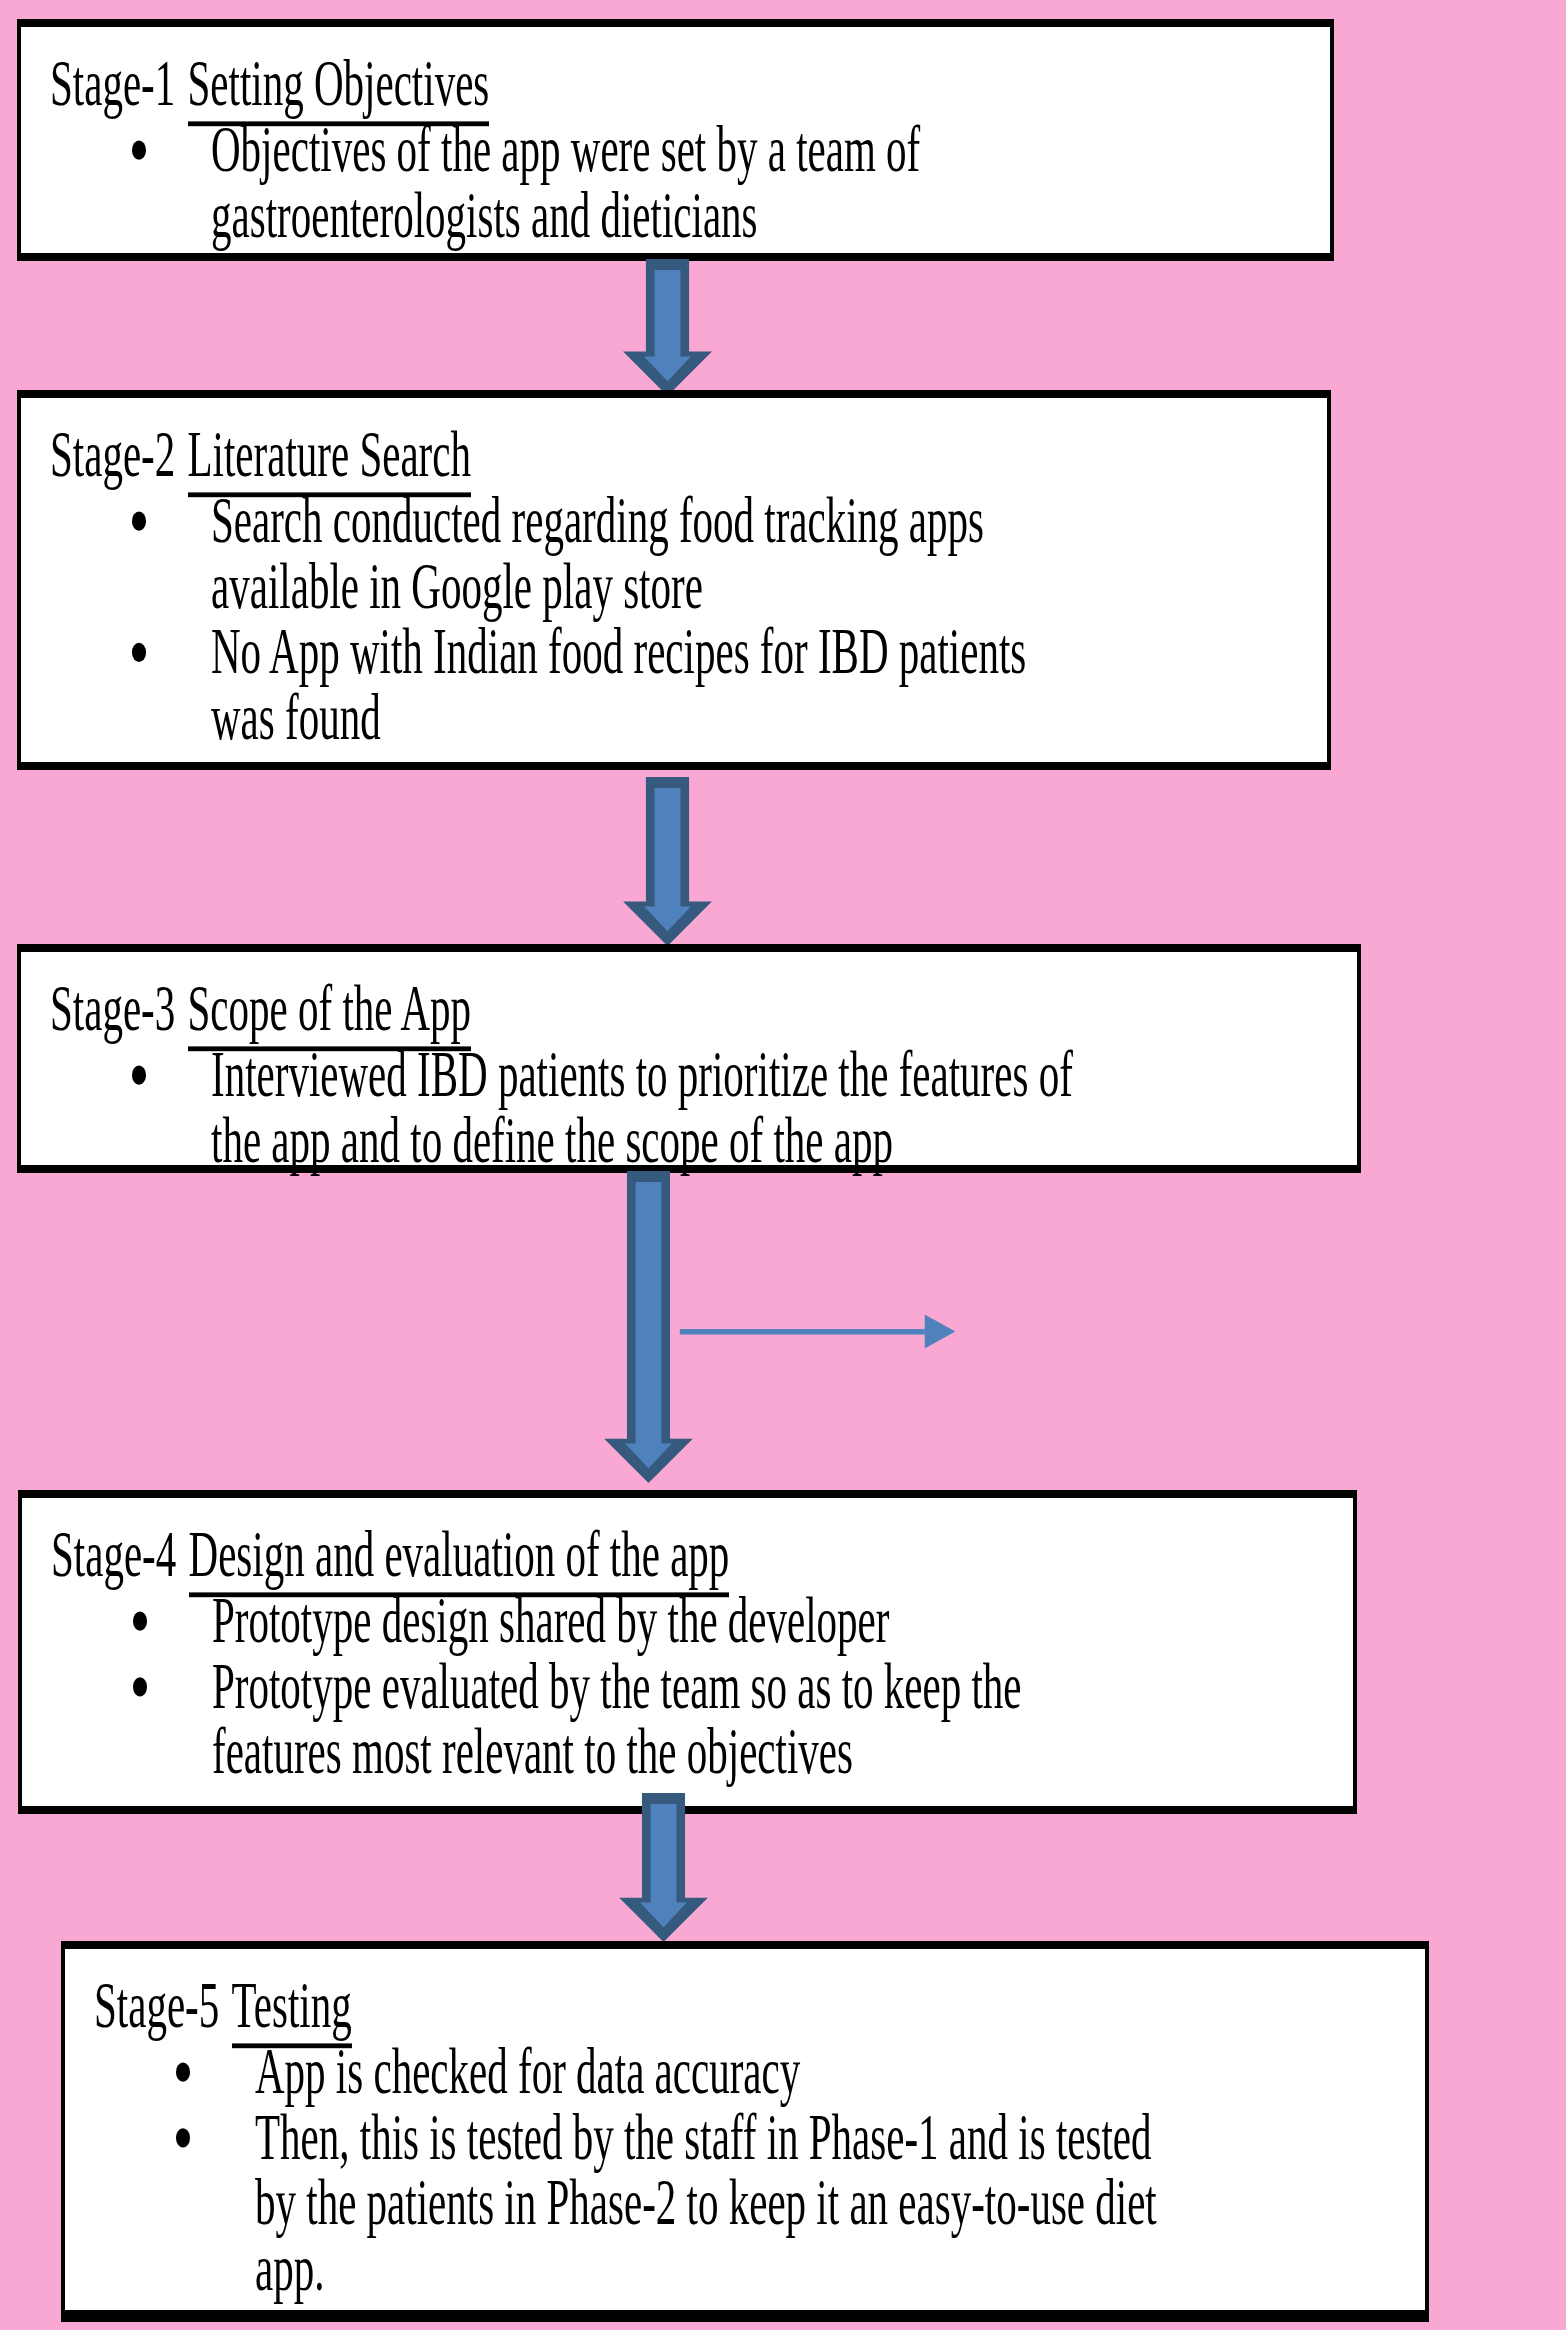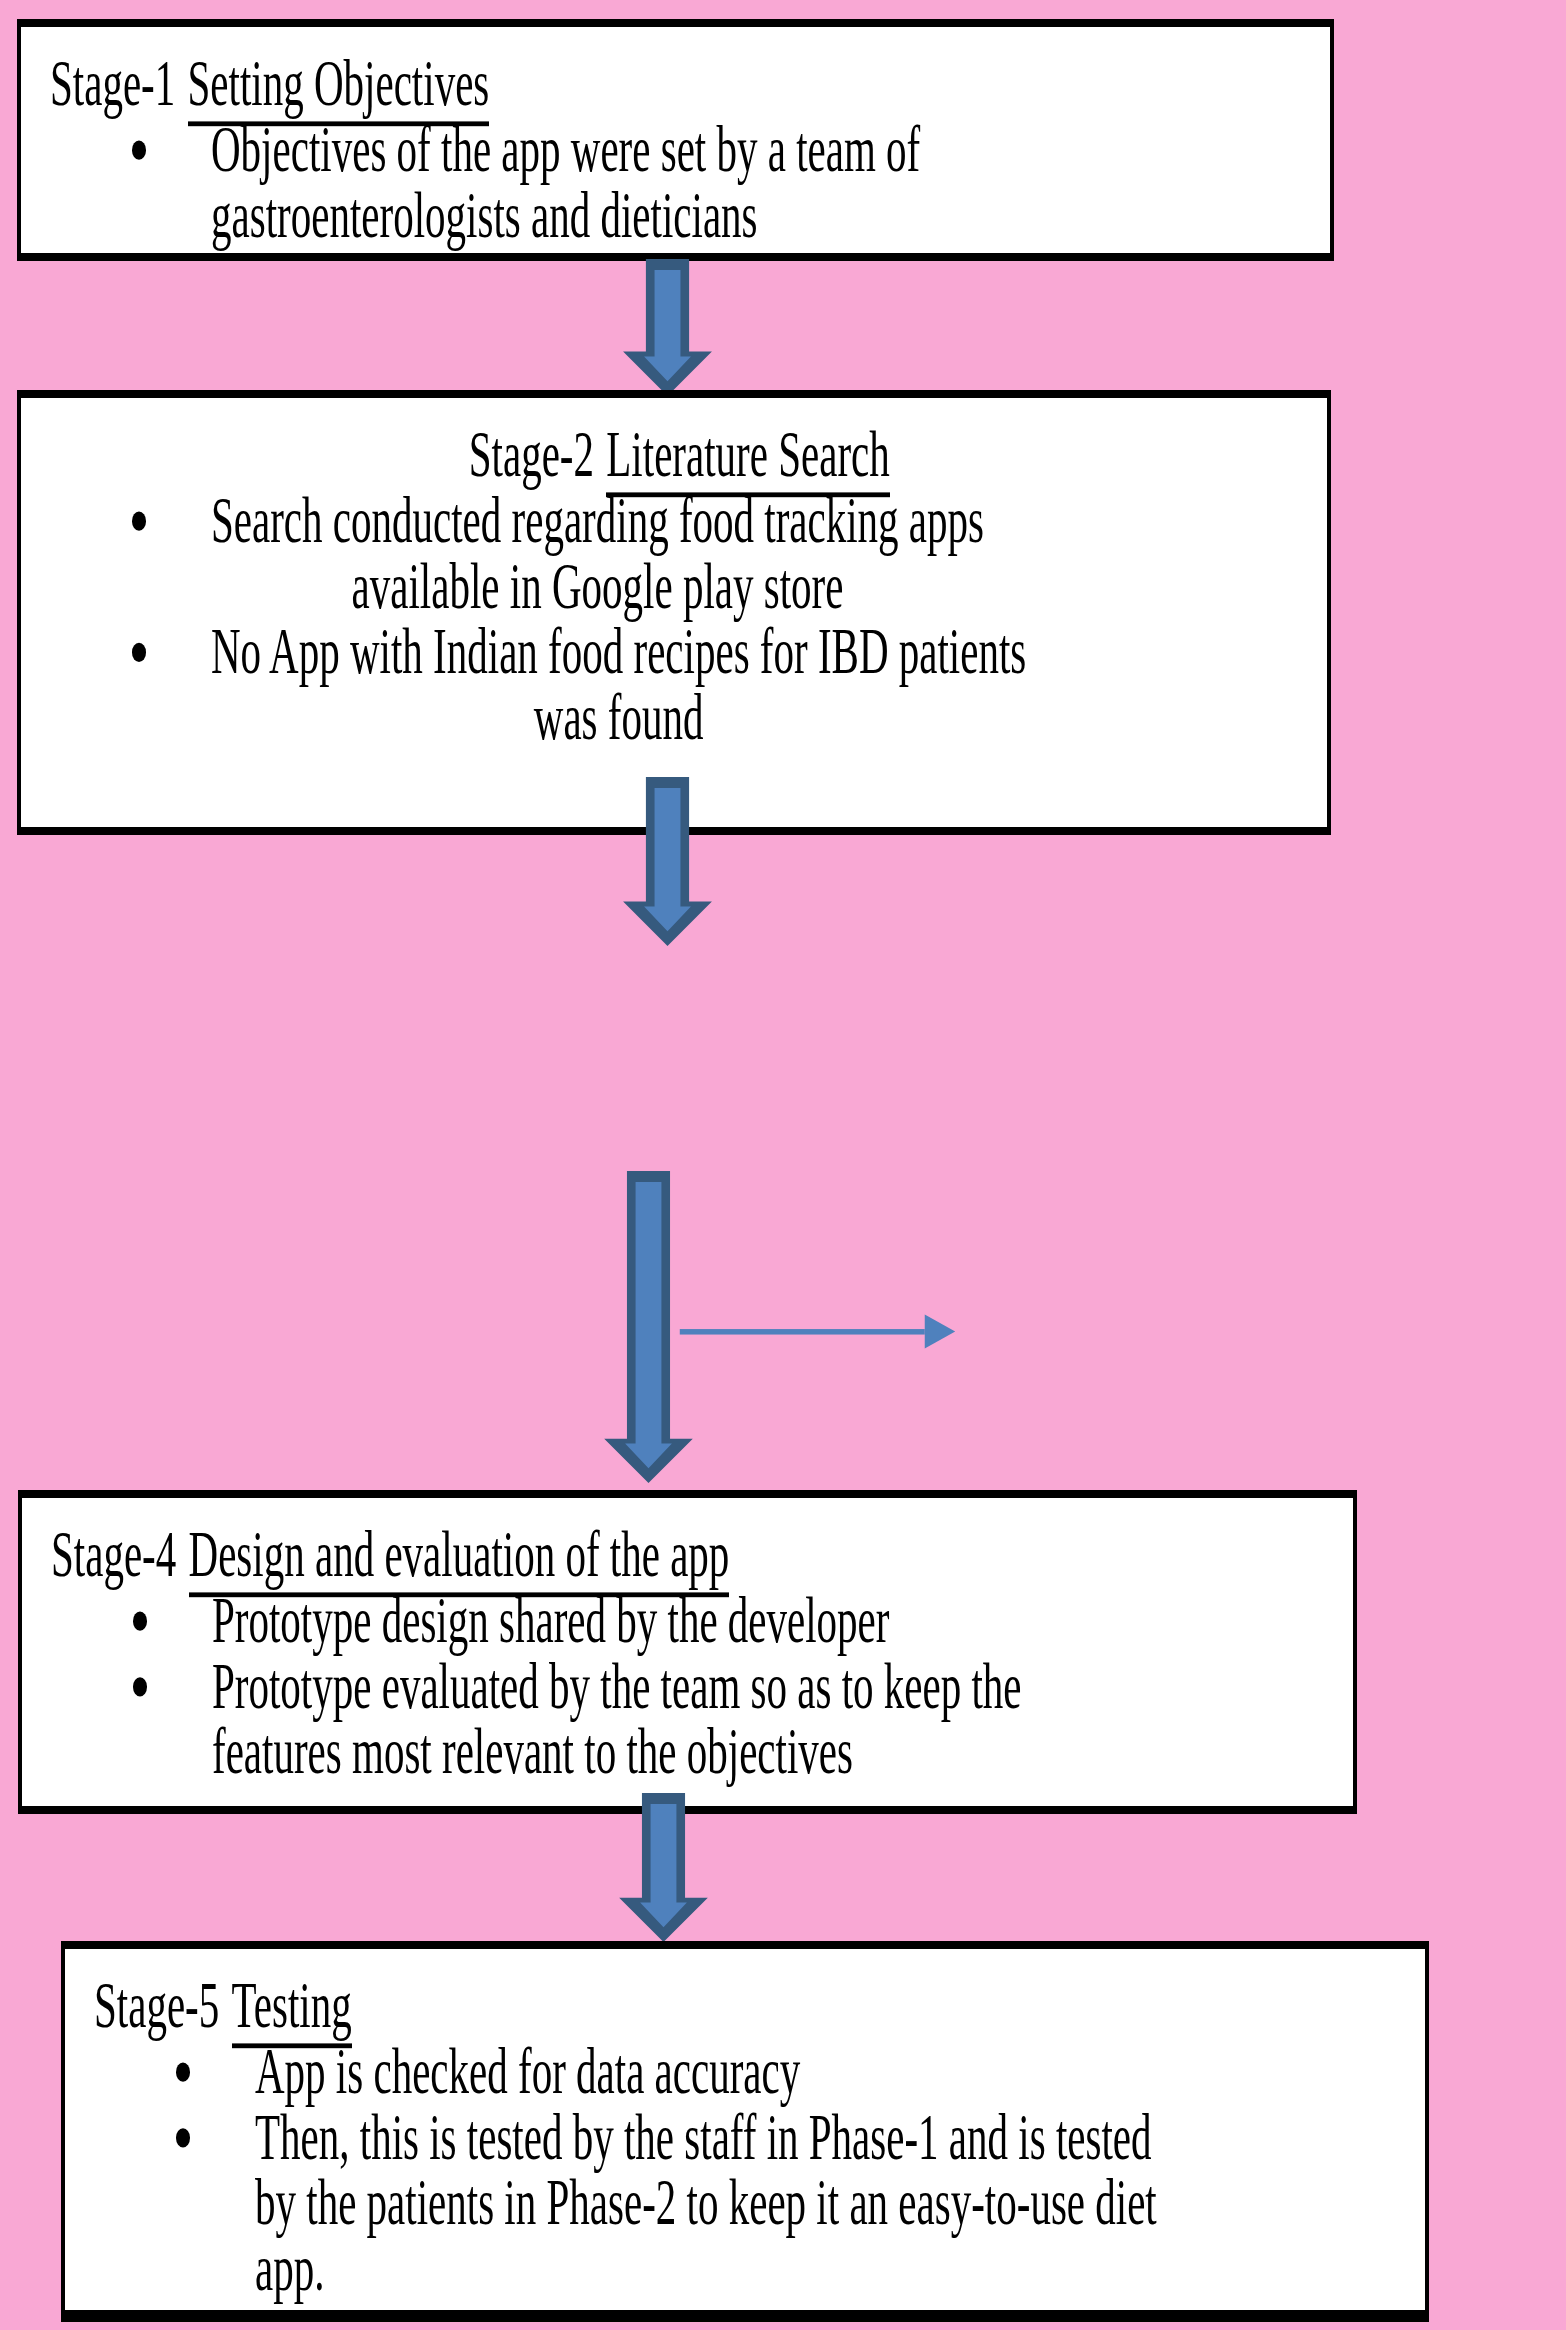--- a/index.html
+++ b/index.html
@@ -65,7 +65,7 @@
   }
   
   #box1{left:17px;top:18.5px;width:1317px;height:242px;}
-  #box2{left:17px;top:390px;width:1314px;height:445px;text-align:center;}
+  #box2{left:17px;top:390px;width:1314px;height:380px;}
   #box3{left:17px;top:944px;width:1344px;height:229px;}
   #box4{left:18px;top:1490px;width:1339px;height:324px;}
   #box5{left:61px;top:1941px;width:1368px;height:381px;}

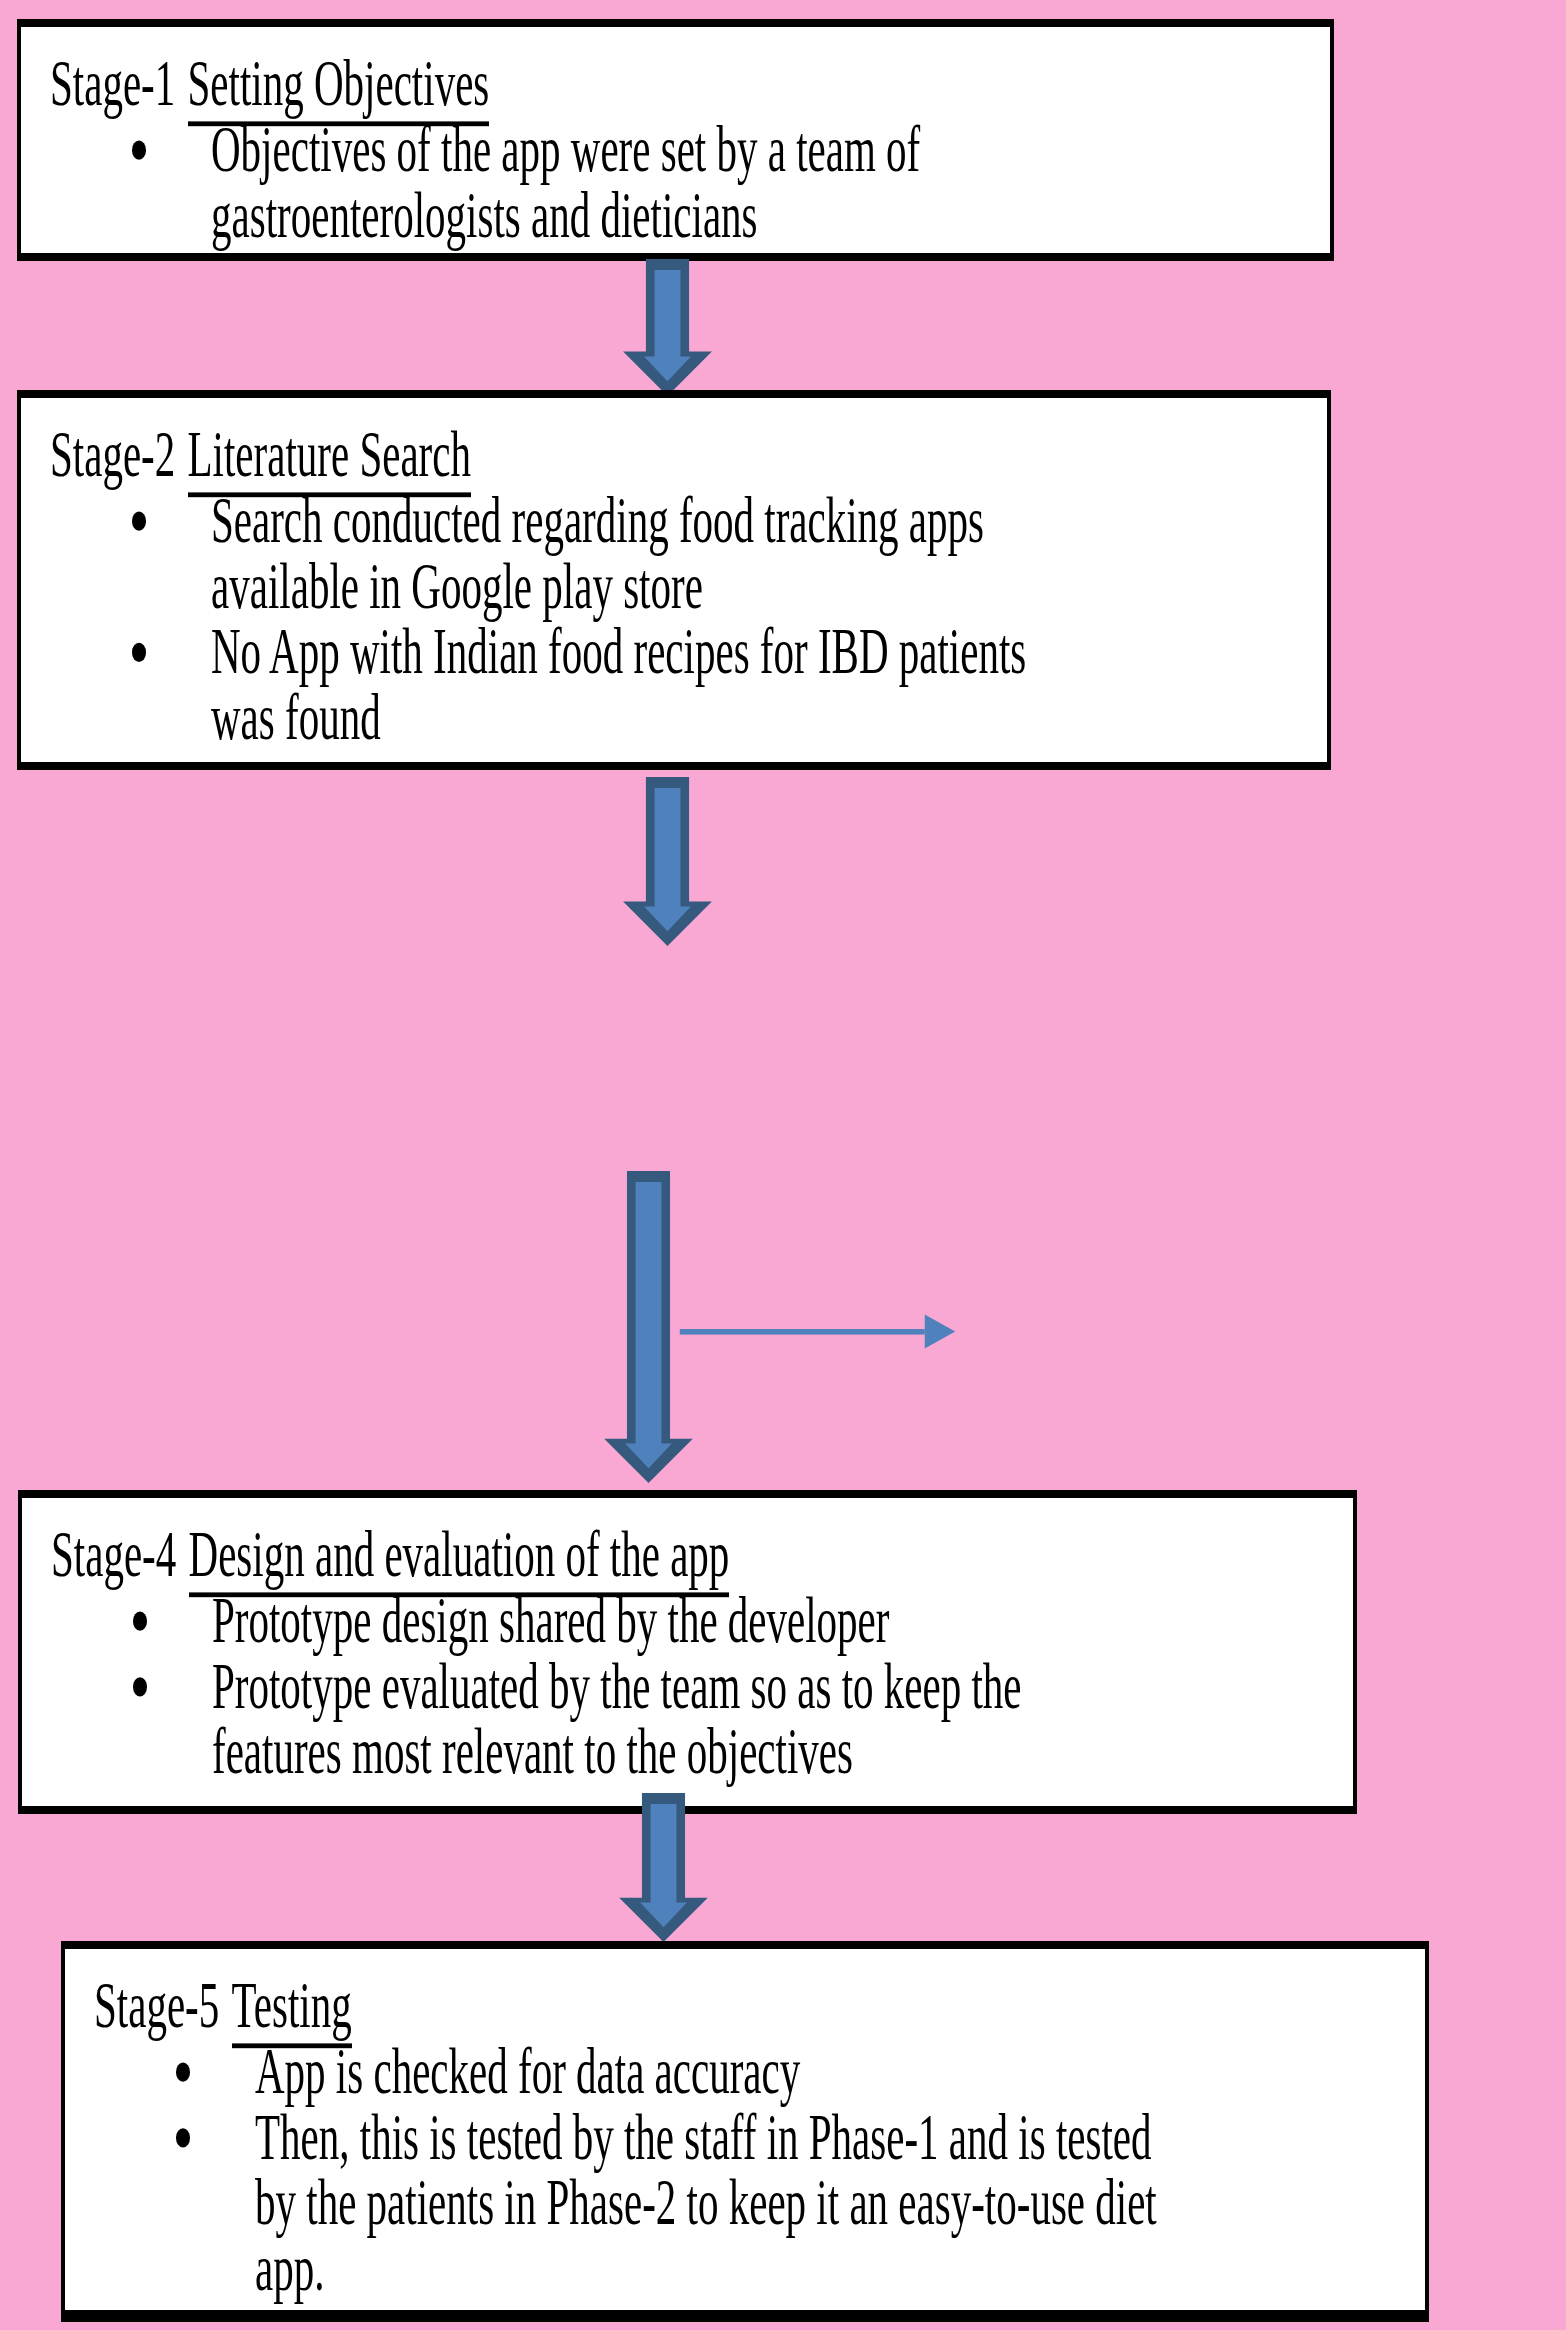--- a/index.html
+++ b/index.html
@@ -121,6 +121,18 @@
     <polygon points="59,18 101,18 101,210 118,210 80,250 42,210 59,210" fill="#4f81bd"></polygon>
   </svg>
 
+  <div class="stage-box" id="box3">
+    <div class="content">
+      <div class="stretch">
+        <div class="stage-title"><span>Stage-3</span><span class="stage-name">Scope of the App</span></div>
+        <div class="bullet-row">
+          <span class="bullet-dot"></span>
+          <div class="bullet-text">Interviewed IBD patients to prioritize the features of
+the app and to define the scope of the app</div>
+        </div>
+      </div>
+    </div>
+  </div>
 
   <svg class="arrow" id="arrow3" width="99" height="312" viewBox="0 0 160 507">
     <polygon points="45,0 115,0 115,435 152,435 80,507 8,435 45,435" fill="#365a7e"></polygon>

